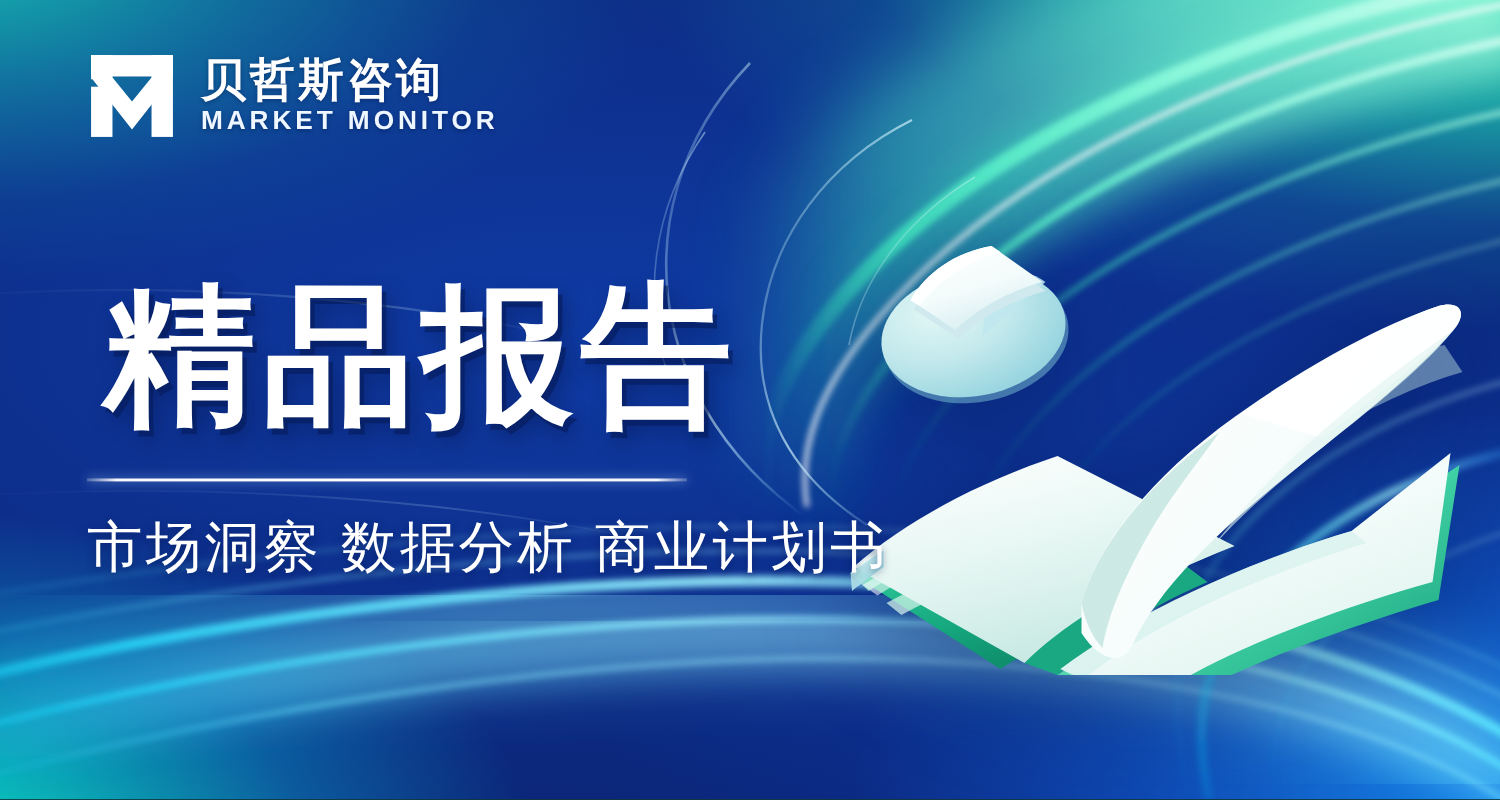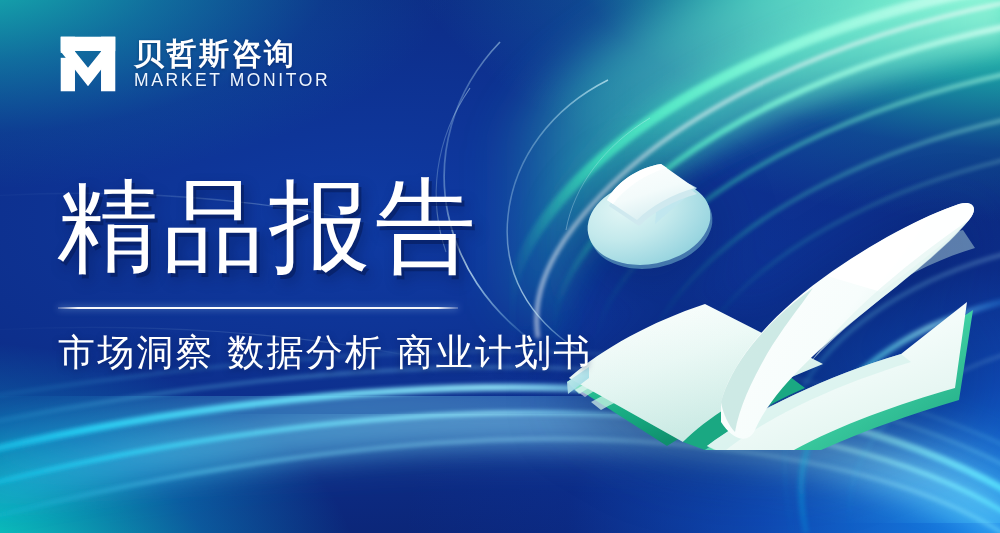--- a/index.html
+++ b/index.html
@@ -62,7 +62,7 @@
     white-space:nowrap;
   }
   #logo-en{
-    color:#eef6ff;font-size:17.5px;font-weight:400;
+    color:#eef6ff;font-size:17.5px;font-weight:700;
     letter-spacing:2.6px;line-height:1;
     text-shadow:0 1px 3px rgba(4,22,70,.45);
     white-space:nowrap;

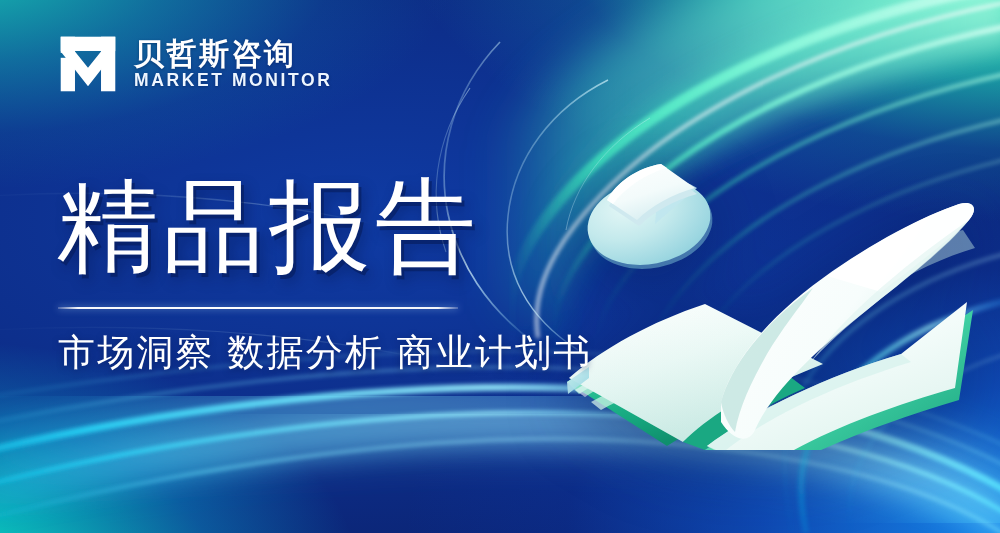--- a/index.html
+++ b/index.html
@@ -75,10 +75,10 @@
   #headline{
     color:#ffffff;
     font-size:101px;
-    font-weight:400;
+    font-weight:700;
     line-height:1.02;
     letter-spacing:5px;
-    margin:0;
+    margin:12px;
     white-space:nowrap;
     text-shadow:
        3px 4px 0 rgba(6,26,86,.55),

